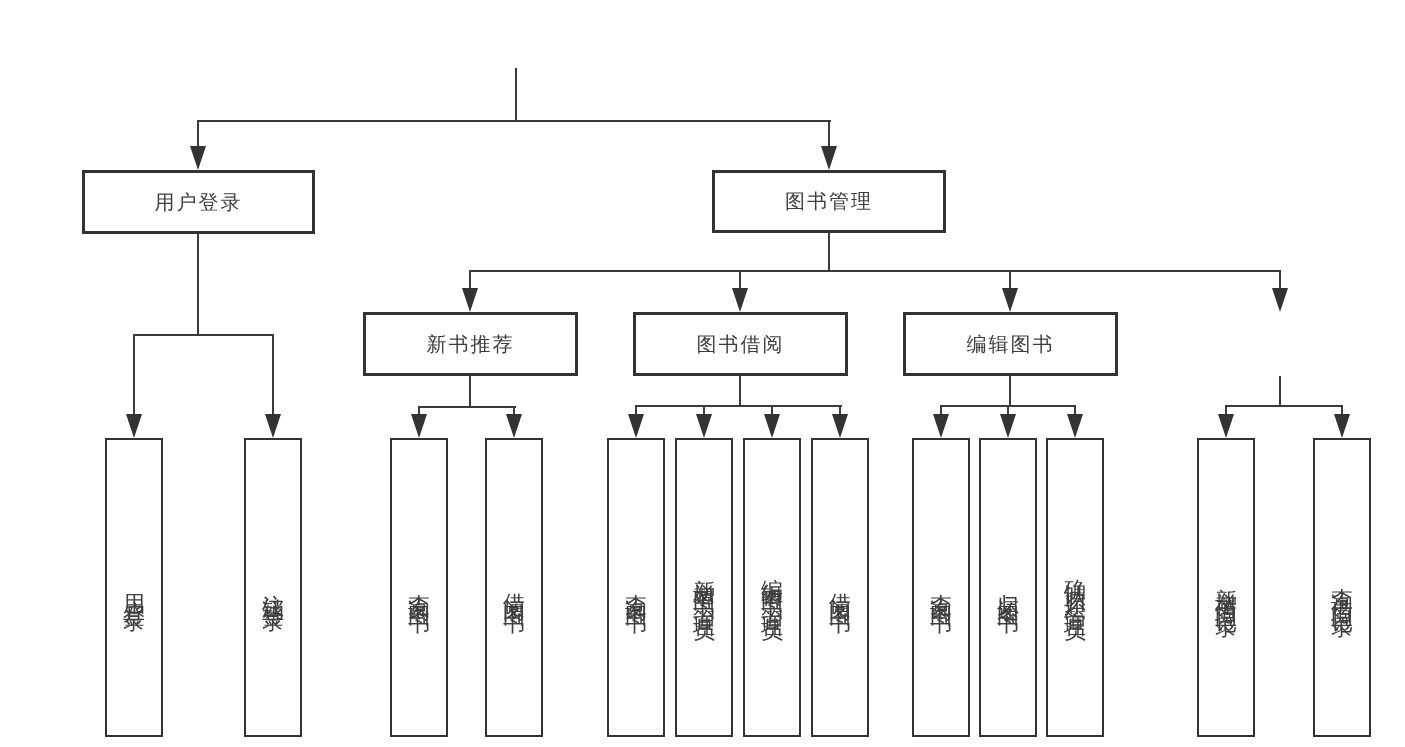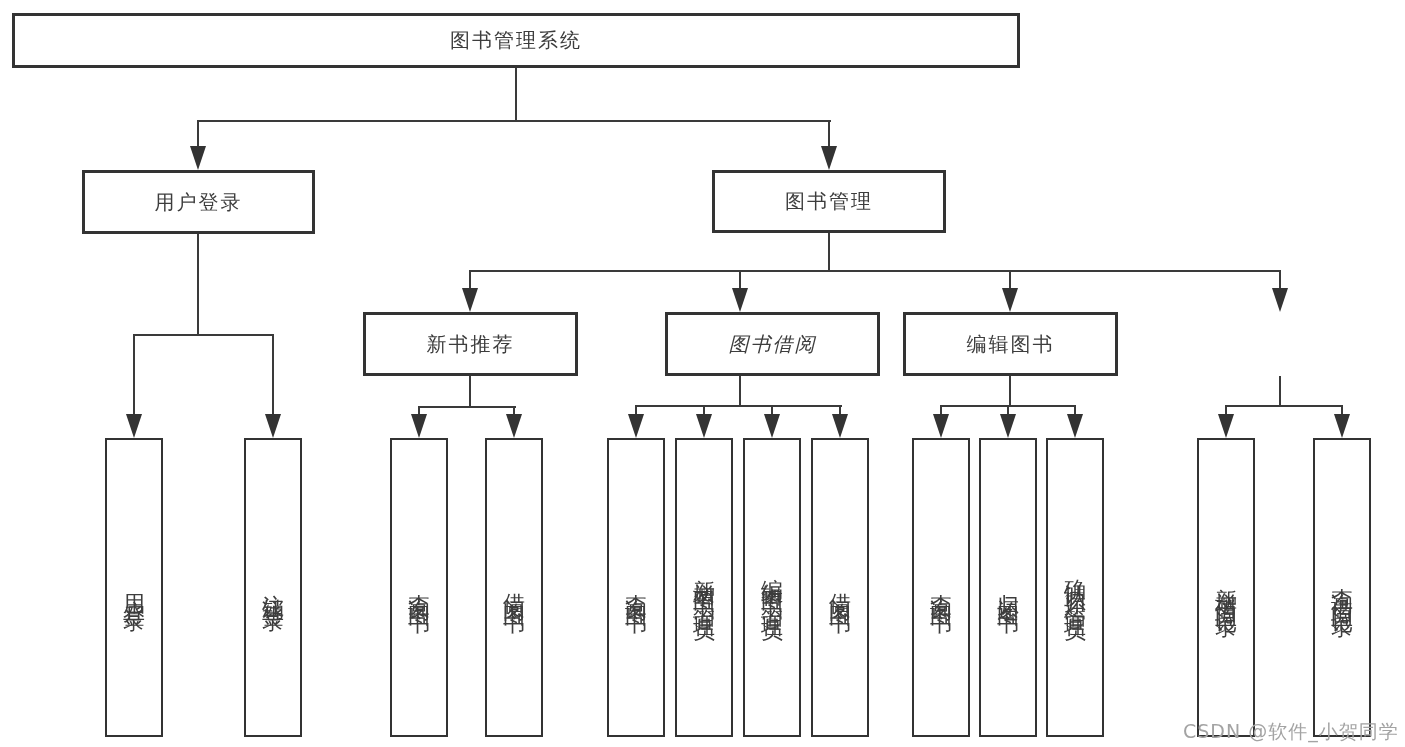--- a/index.html
+++ b/index.html
@@ -33,7 +33,6 @@
 
 <div class="stage">
 
-  <div class="node" style="left:12px;top:13px;width:1008px;height:55px;">图书管理系统</div>
 
   <div class="node" style="left:82px;top:170px;width:233px;height:64px;">用户登录</div>
   <div class="node" style="left:712px;top:170px;width:234px;height:63px;">图书管理</div>

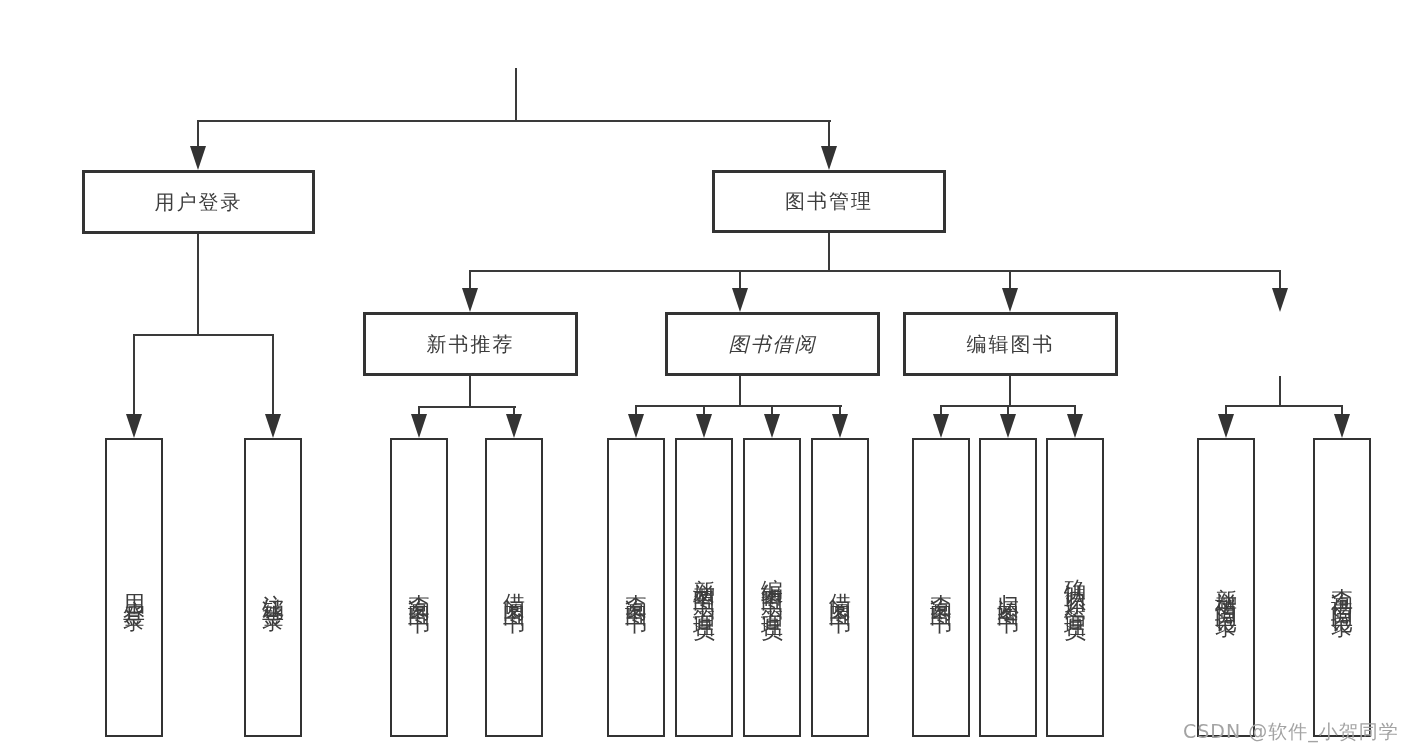--- a/index.html
+++ b/index.html
@@ -38,7 +38,7 @@
   <div class="node" style="left:712px;top:170px;width:234px;height:63px;">图书管理</div>
 
   <div class="node" style="left:363px;top:312px;width:215px;height:64px;">新书推荐</div>
-  <div class="node" style="left:665px;top:312px;width:215px;height:64px;font-style:italic;">图书借阅</div>
+  <div class="node" style="left:633px;top:312px;width:215px;height:64px;">图书借阅</div>
   <div class="node" style="left:903px;top:312px;width:215px;height:64px;">编辑图书</div>
 
   <div class="node leaf" style="left:105px;top:438px;width:58px;height:299px;">

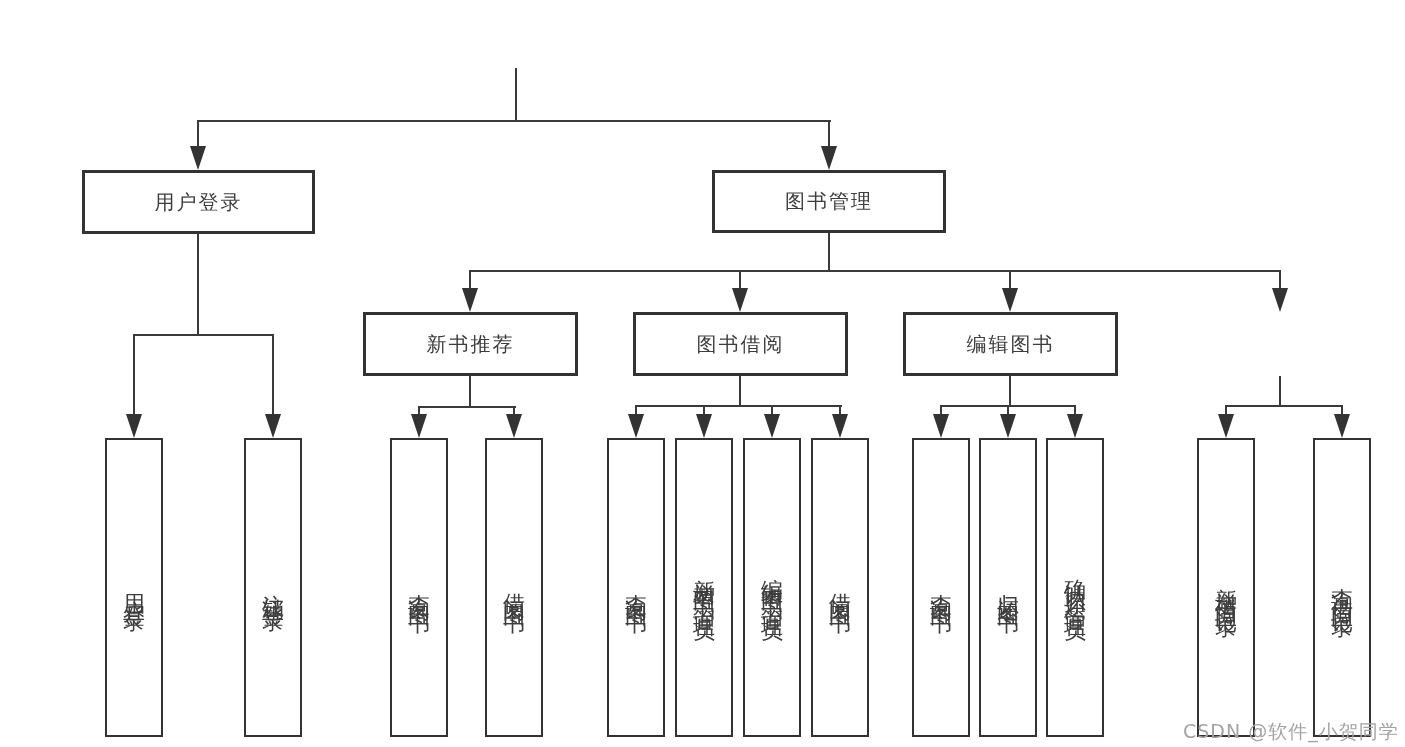--- a/index.html
+++ b/index.html
@@ -144,7 +144,6 @@
   <div class="ln" style="left:1341px;top:405px;width:2px;height:13px;"></div>
   <div class="arr" style="left:1334px;top:414px;"></div>
 
-  <div class="watermark">CSDN @软件_小贺同学</div>
 
 </div>
 

